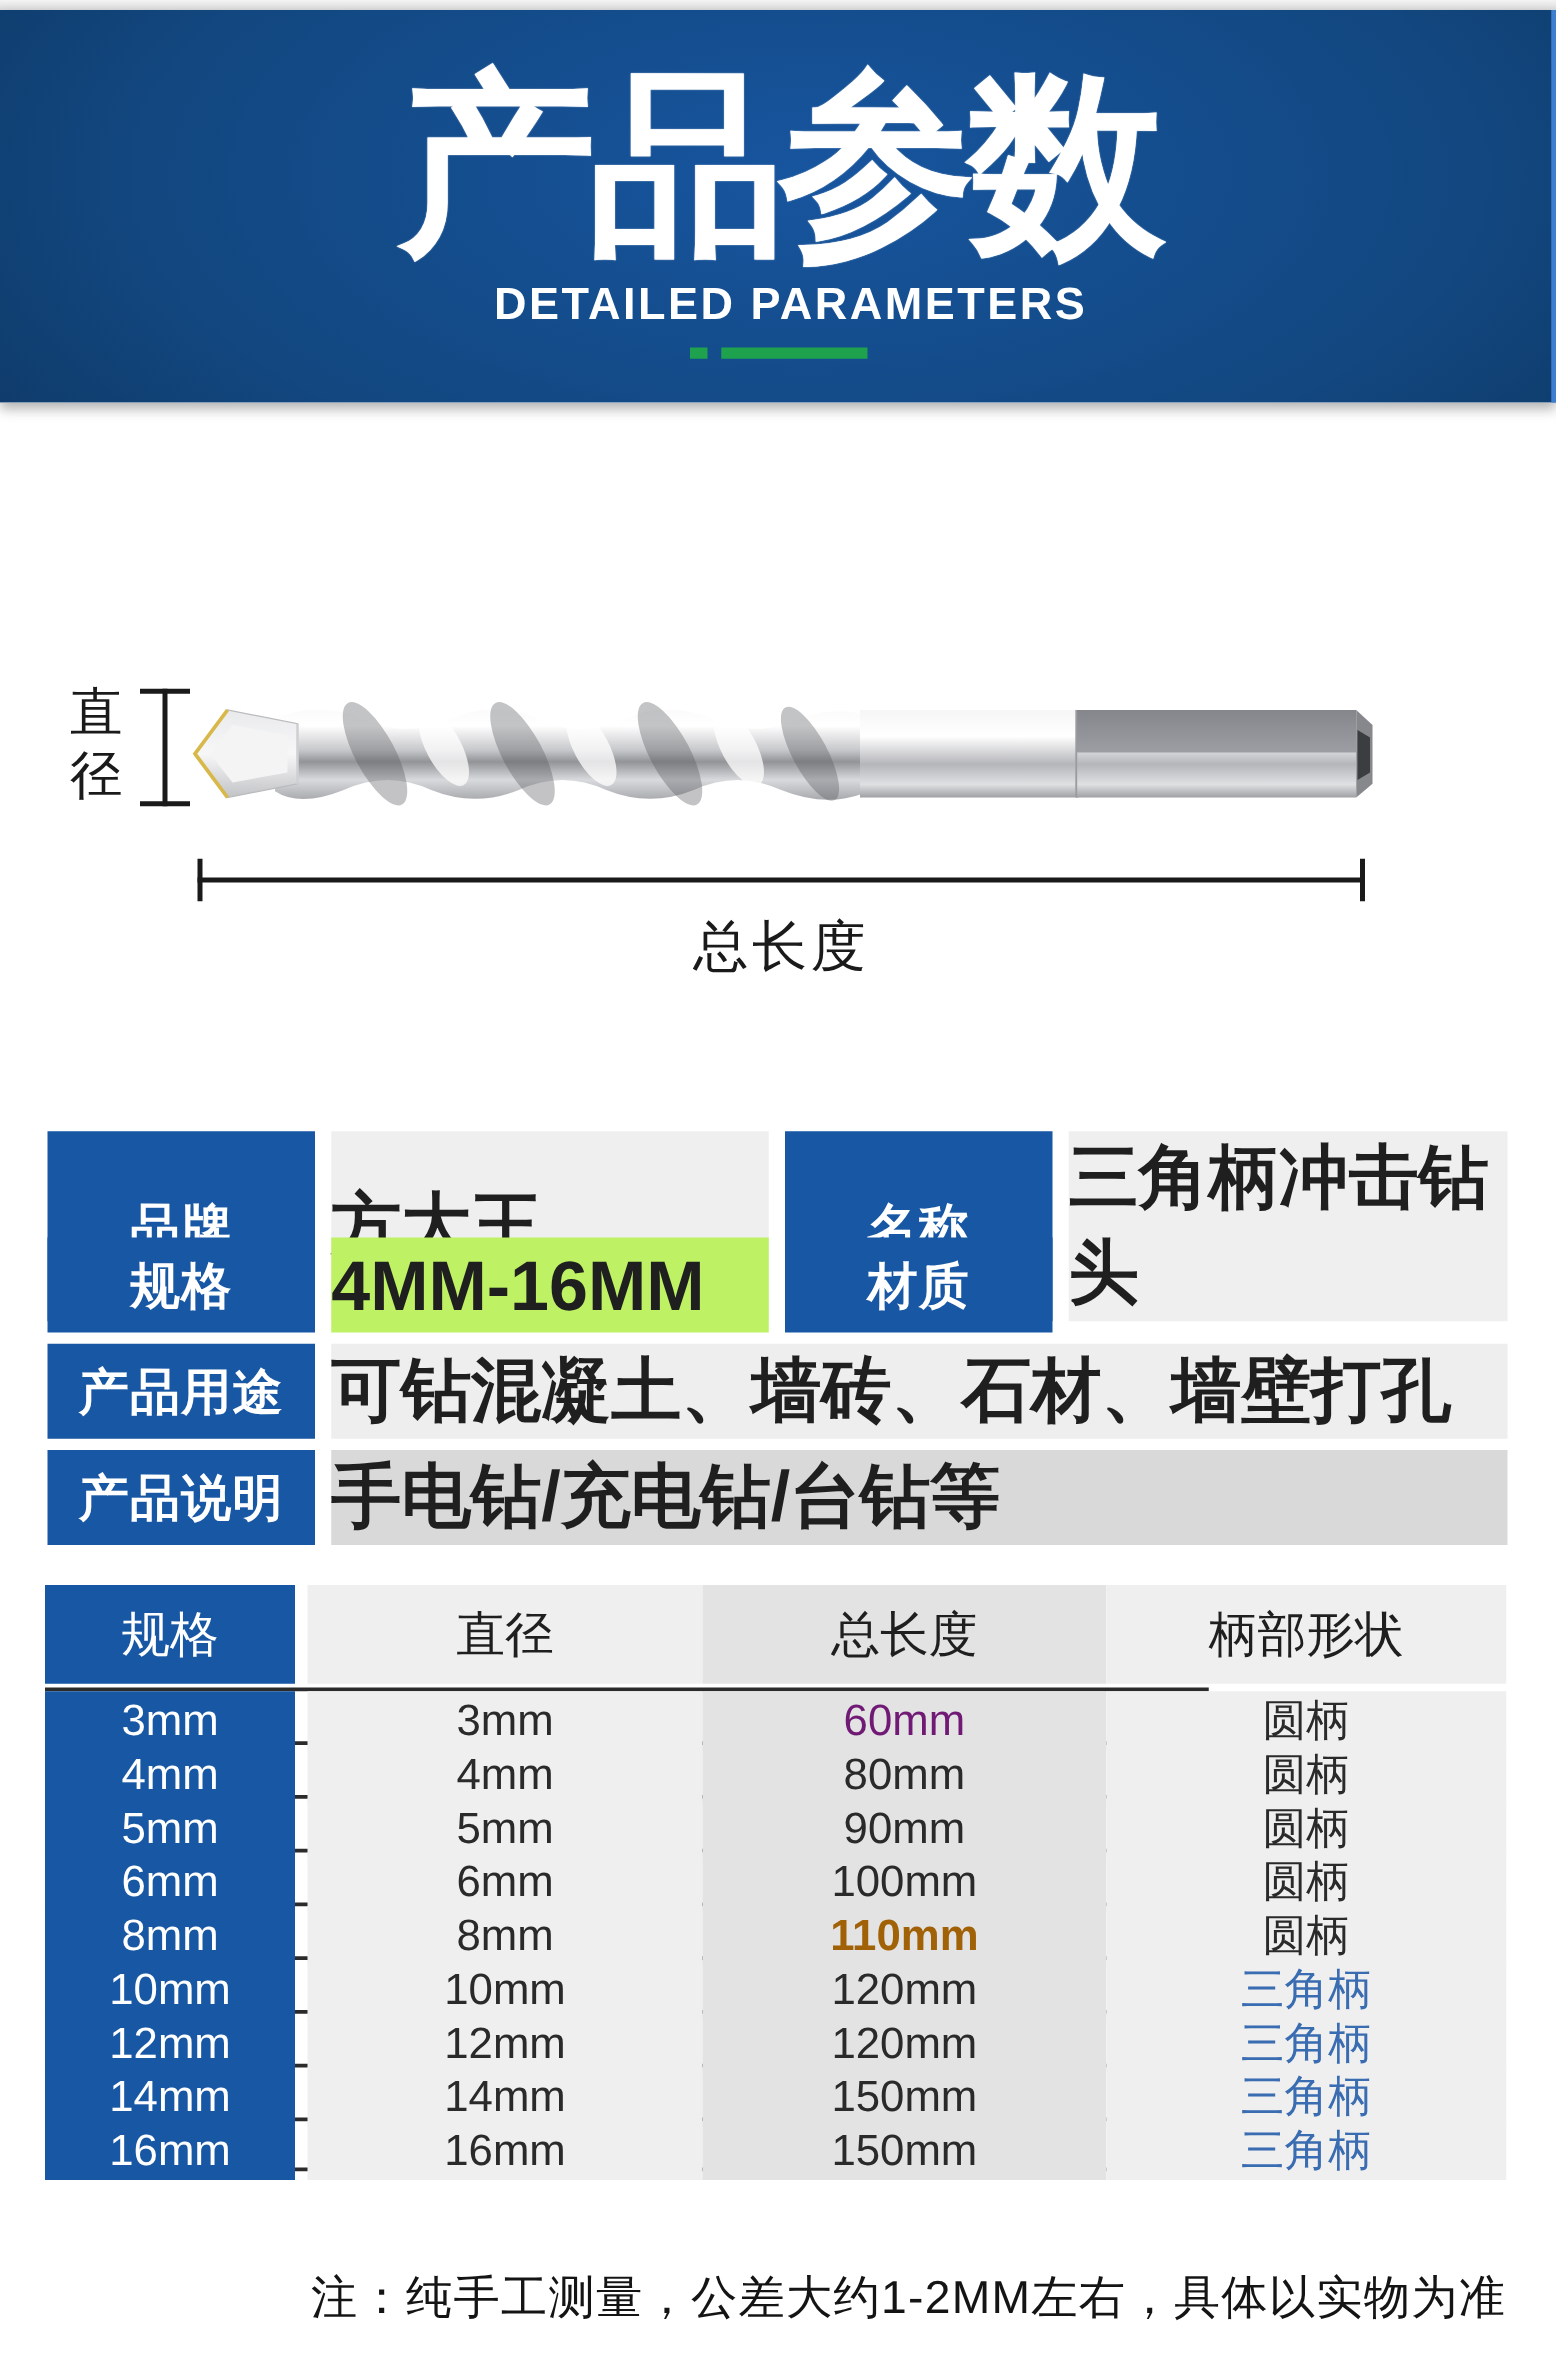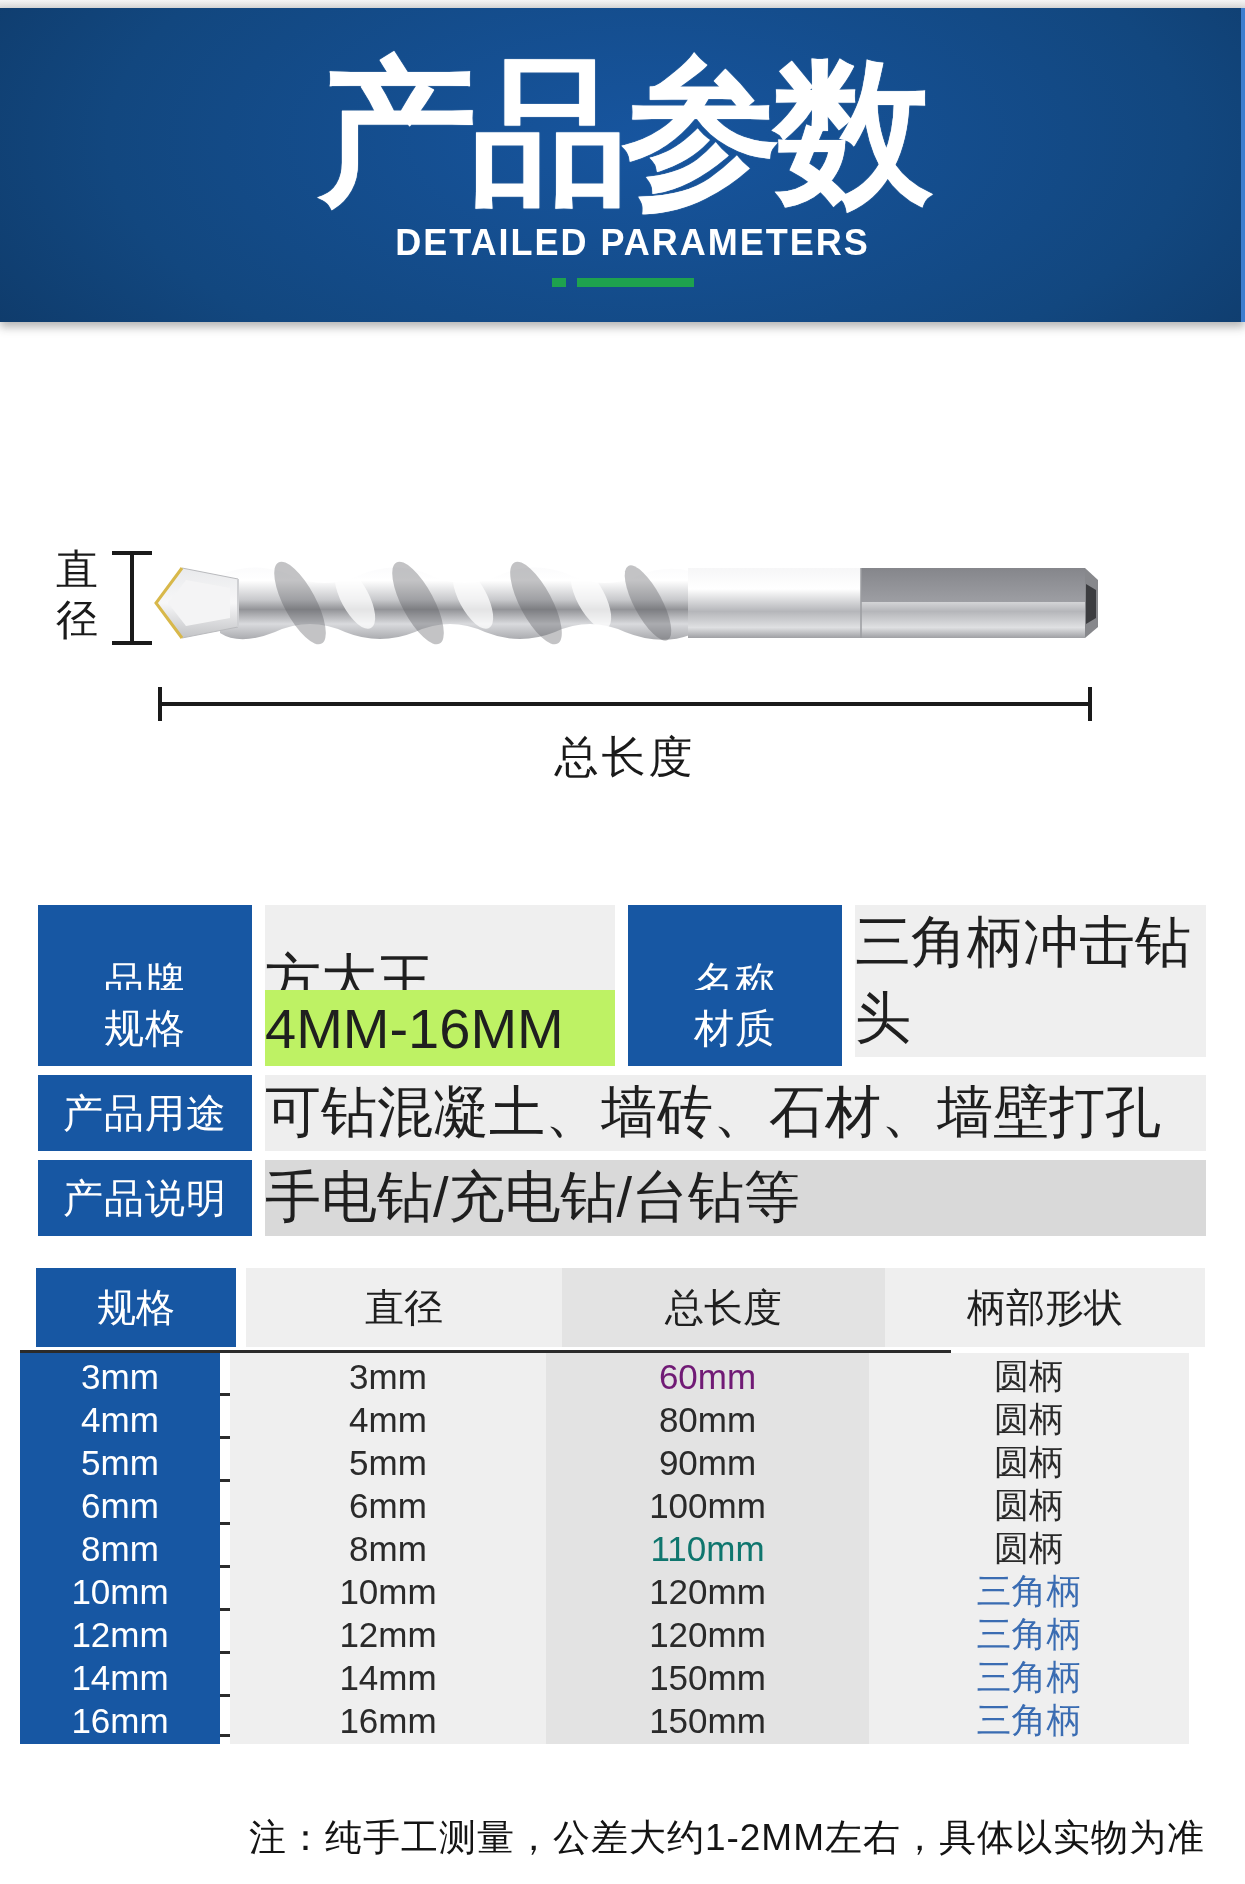--- a/index.html
+++ b/index.html
@@ -62,7 +62,7 @@
   
   .info-row {
     position:absolute; left:38px; width:1168px; height:76px;
-    display:grid; column-gap:13px;
+    display:grid; column-gap:13px;font-weight:bold;
   }
   .info-row.half { grid-template-columns:214px 350px 214px 351px; }
   .info-row.full { grid-template-columns:214px 941px; }

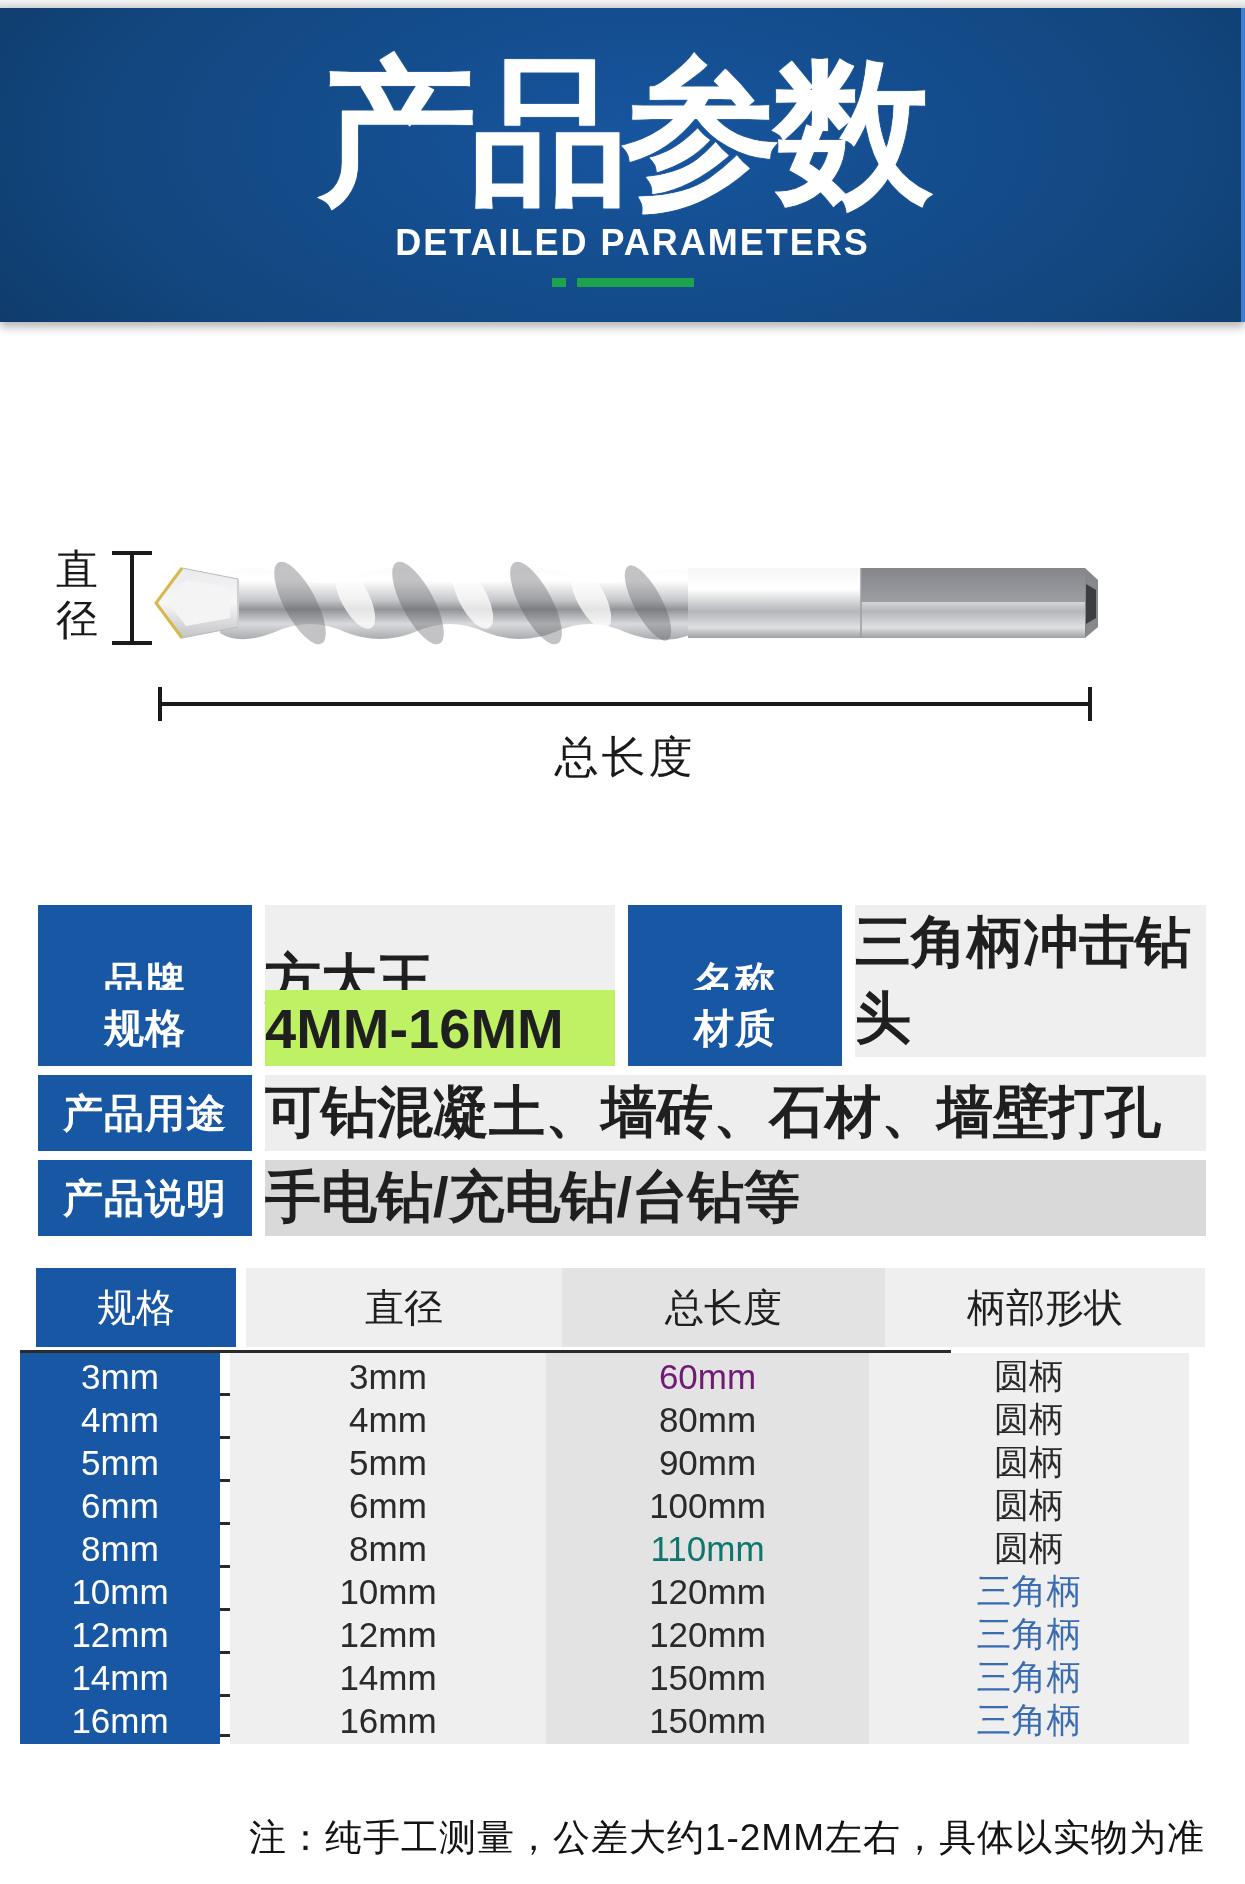--- a/index.html
+++ b/index.html
@@ -83,7 +83,7 @@
     display:flex; align-items:center; justify-content:center;
     font-size:39px; color:#1f1f1f;
   }
-  .spec-body { position:absolute; left:20px; top:1350px; width:931px; }
+  .spec-body { position:absolute; left:36px; top:1350px; width:931px; }
   .spec-row {
     display:grid; grid-template-columns:200px 10px 316px 323px 320px;
     height:43px; border-top:3px solid #2b2b2b;

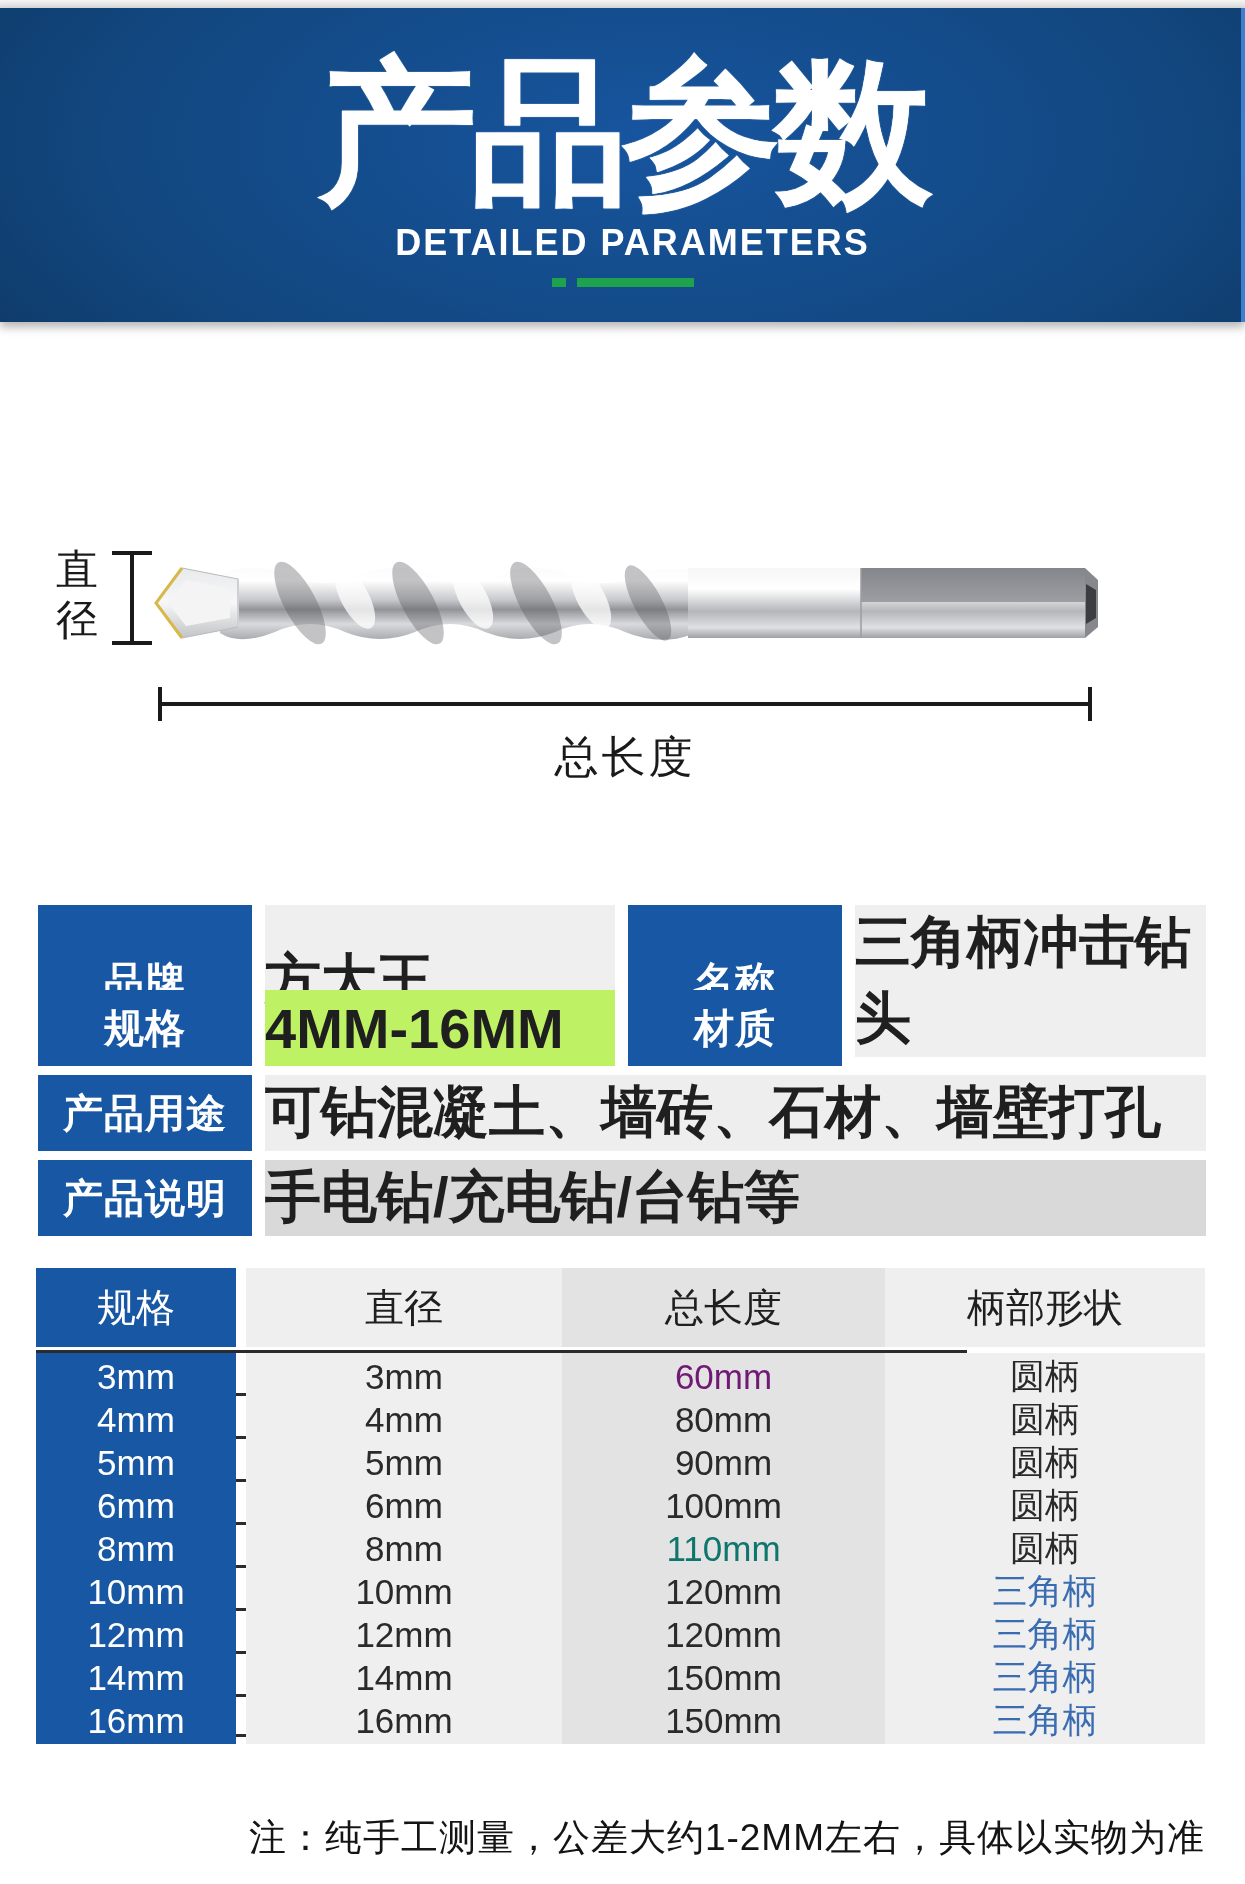--- a/index.html
+++ b/index.html
@@ -245,7 +245,7 @@
       <div style="background: rgb(23, 87, 163); color: rgb(255, 255, 255);">8mm</div>
       <div></div>
       <div style="background: rgb(239, 239, 239); color: rgb(42, 42, 42);">8mm</div>
-      <div style="background: rgb(227, 227, 227); color: #0f766e;">110mm</div>
+      <div style="background: rgb(227, 227, 227); color: #a16207; font-weight: bold;">110mm</div>
       <div style="background: rgb(239, 239, 239); color: rgb(42, 42, 42);">圆柄</div>
     </div>
     <div class="spec-row">

